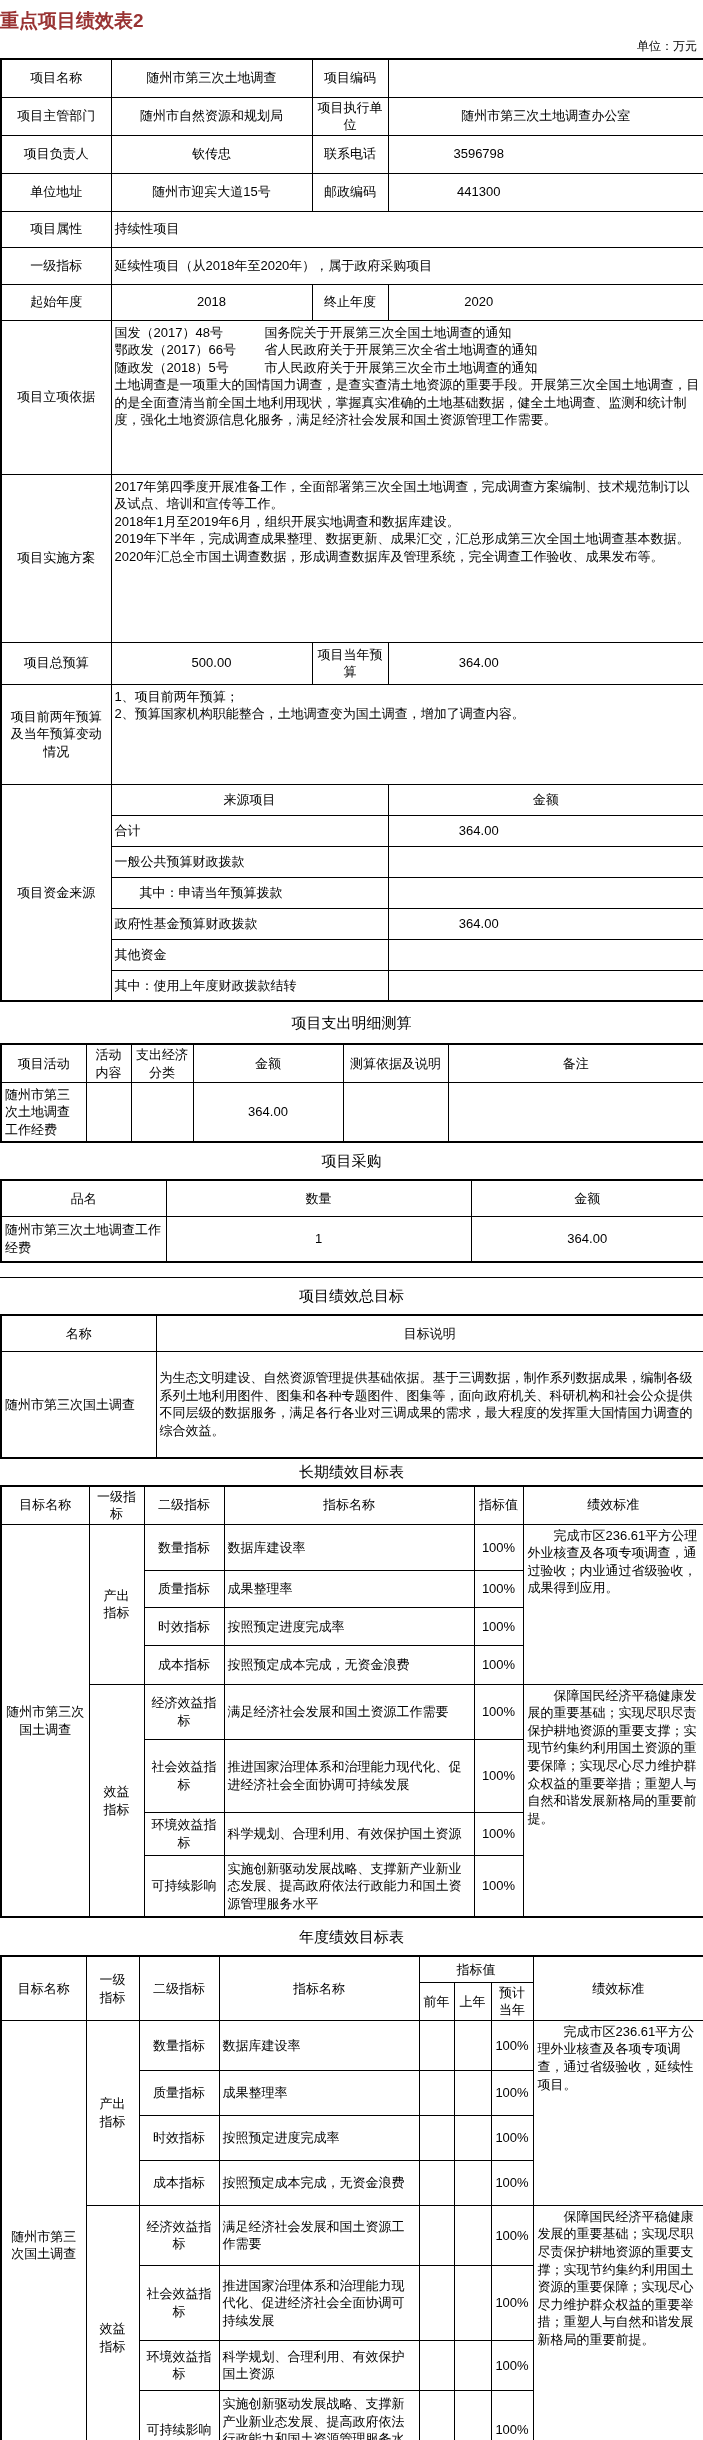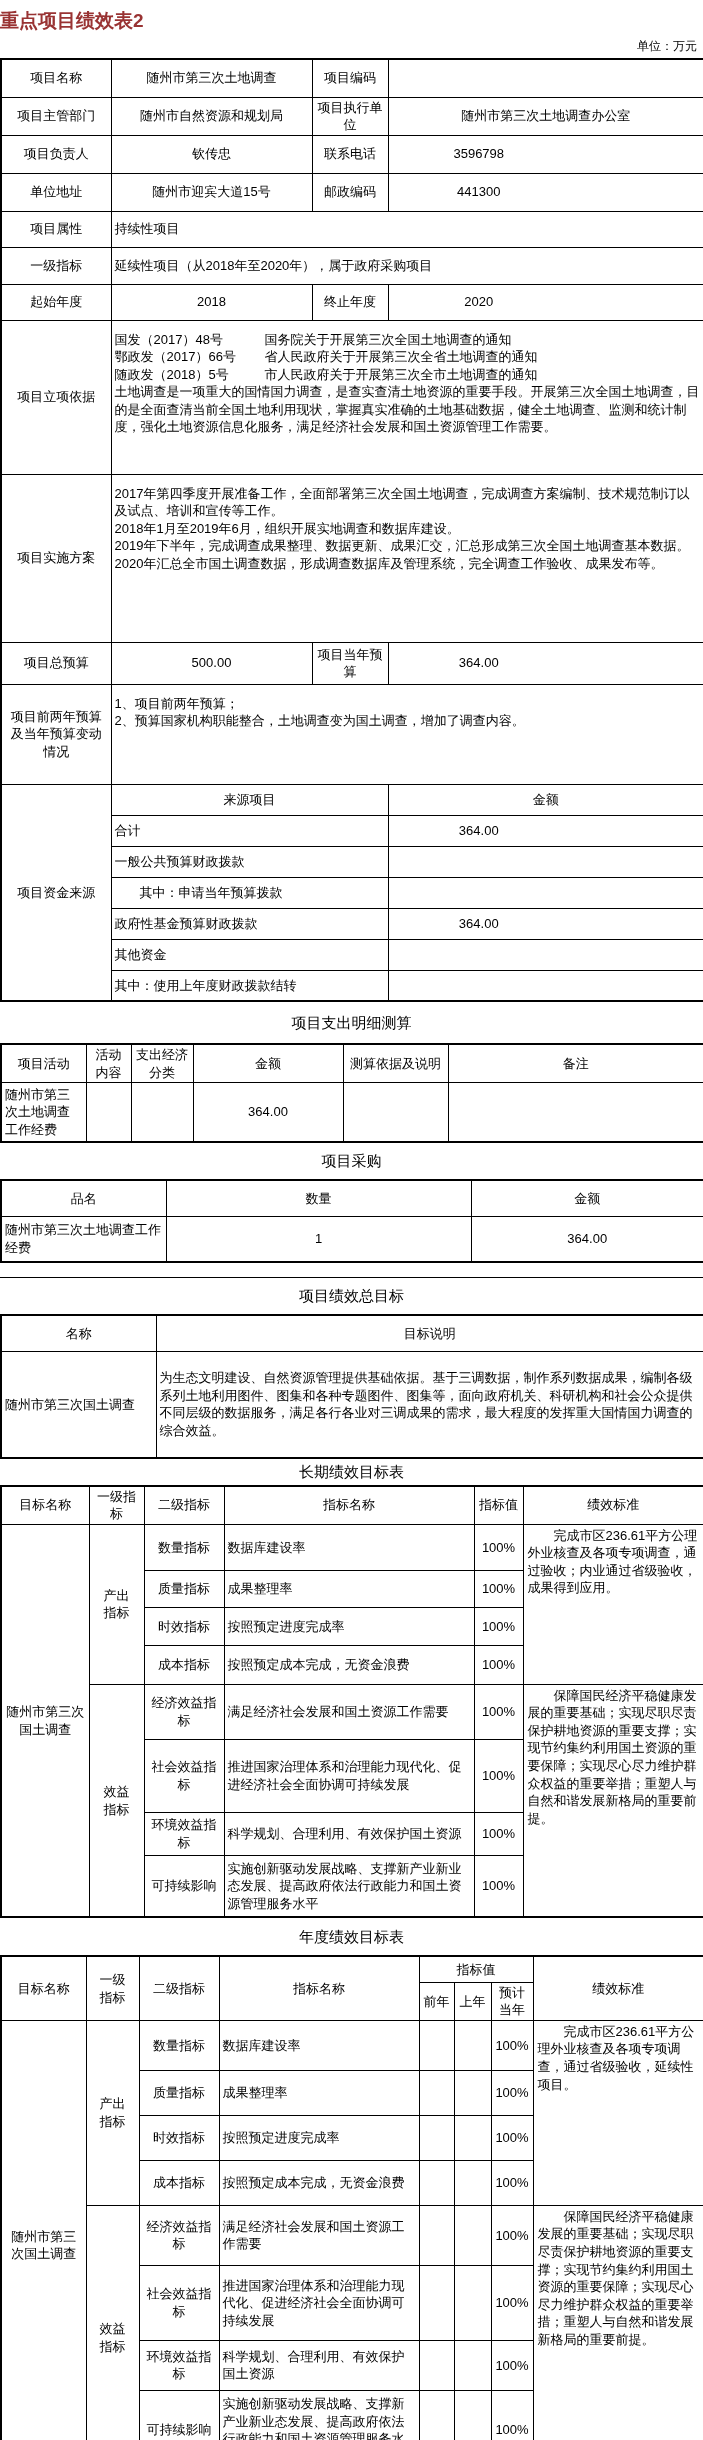--- a/index.html
+++ b/index.html
@@ -37,7 +37,7 @@
   }
   .c{text-align:center;}
   .l{text-align:left;}
-  .top{vertical-align:top;padding-top:10px;}
+  .top{vertical-align:top;padding-top:3px;}
   .num{text-align:center;padding-right:170px;padding-left:36px;}
   .narrow{padding:0 13px;text-align:center;}
   .sec-title{

